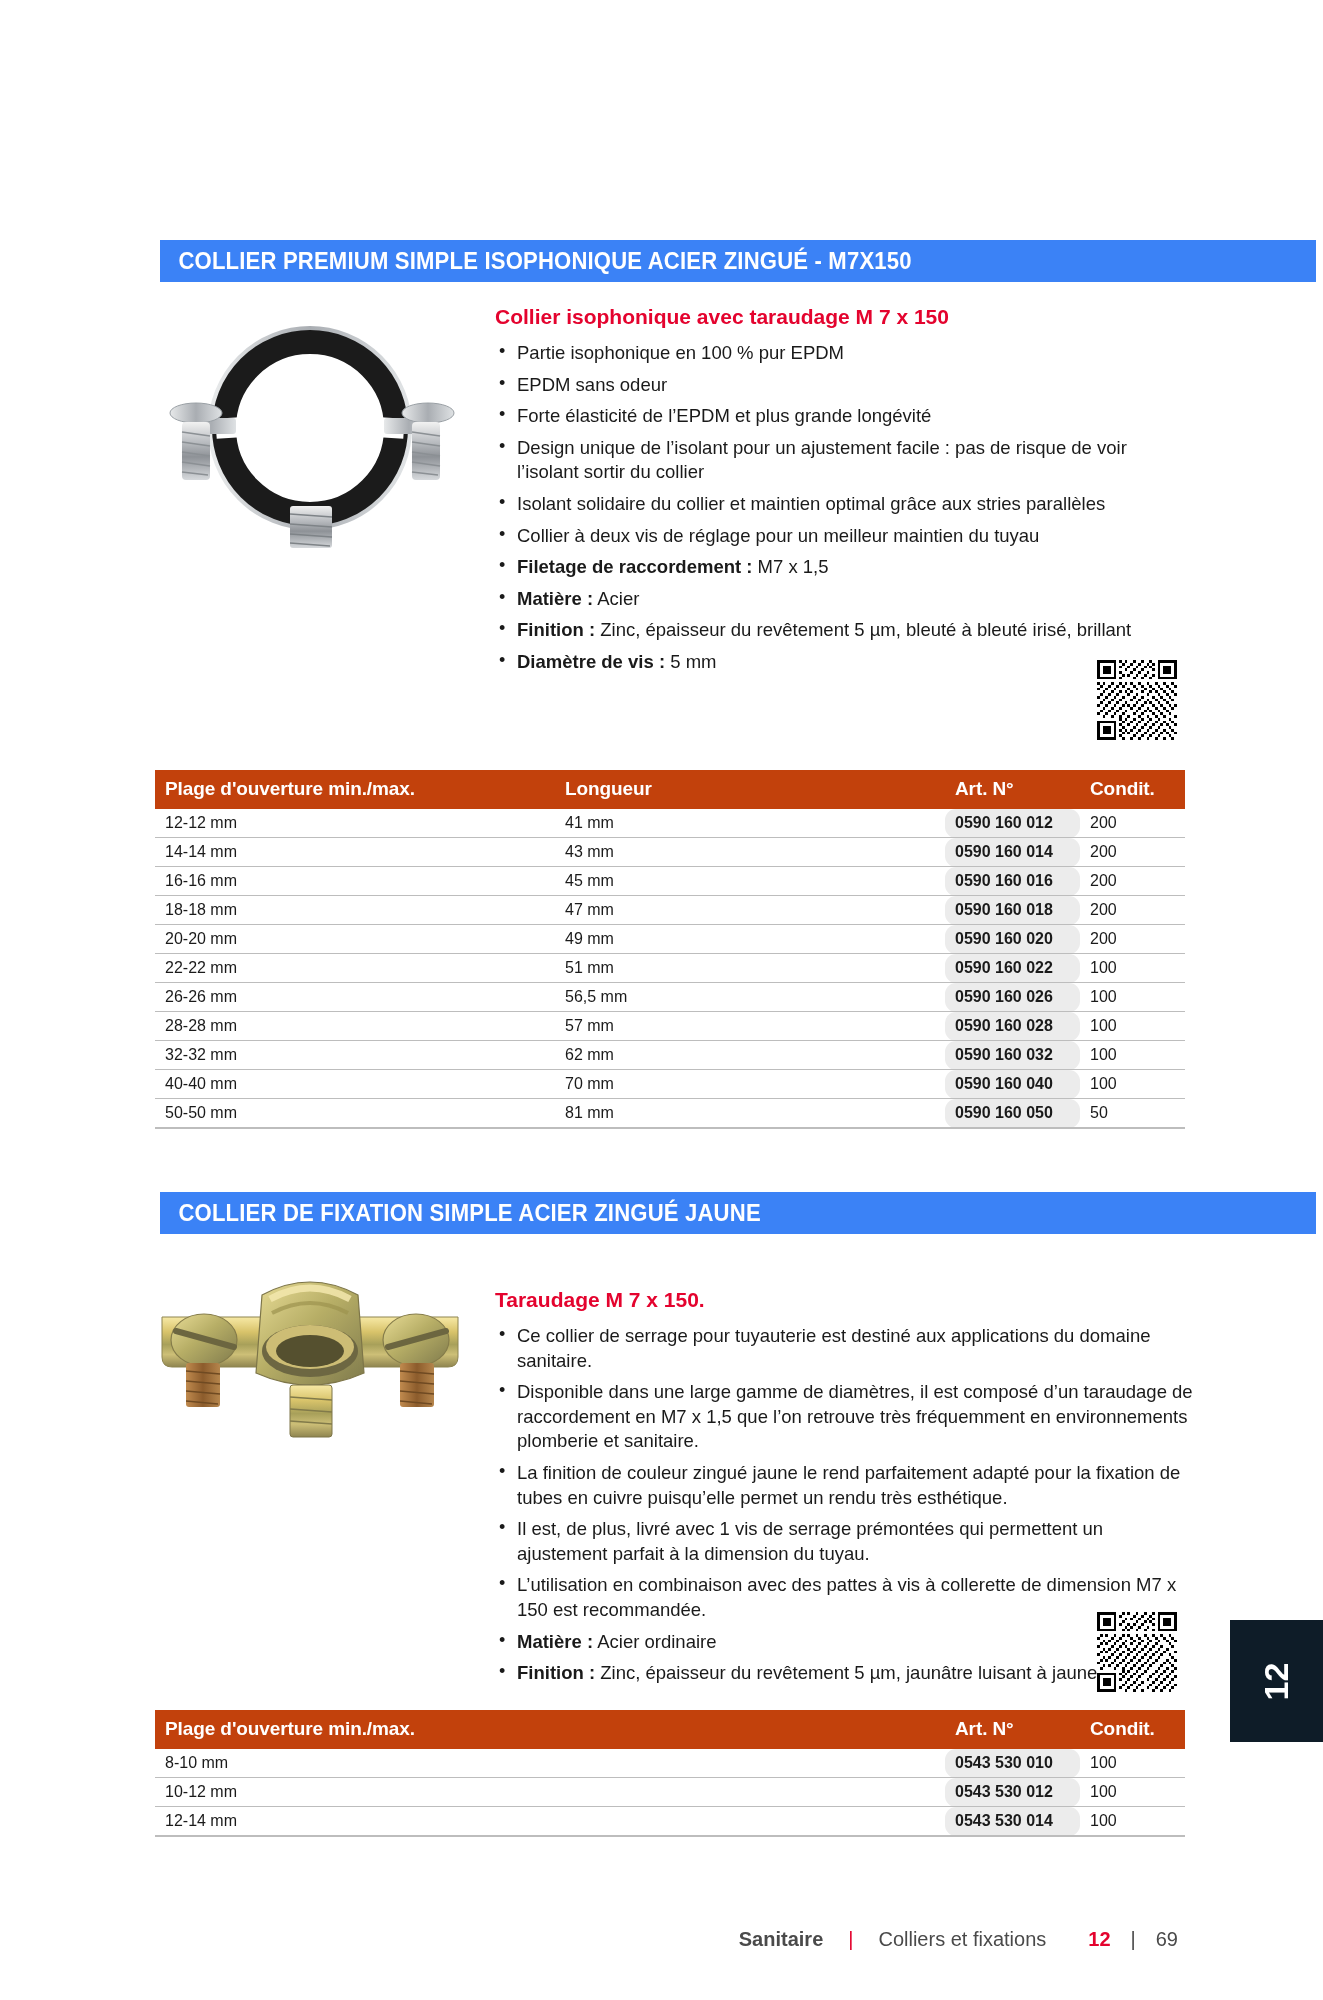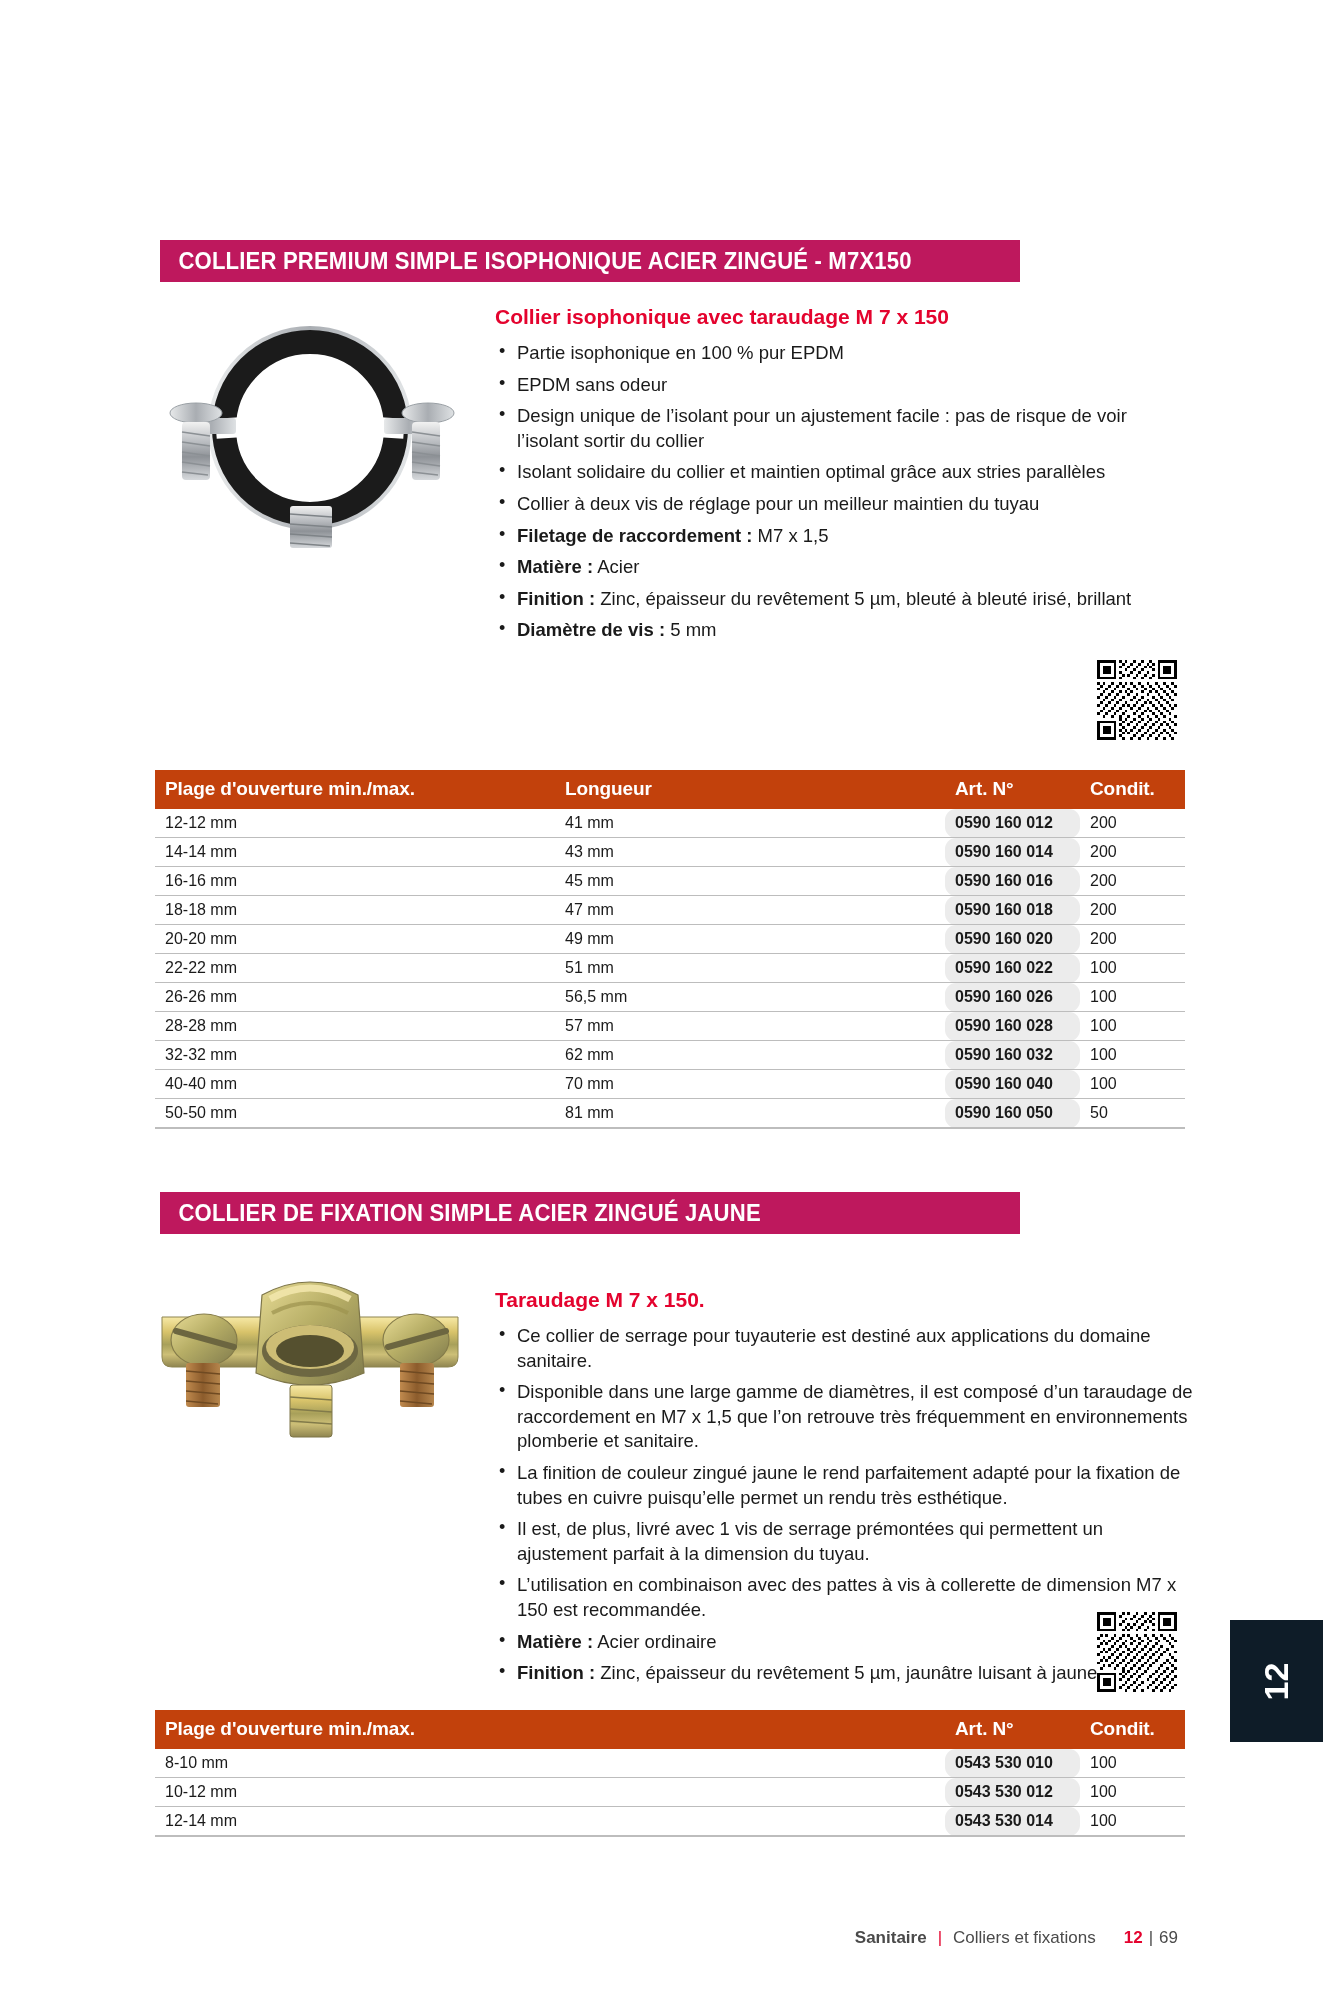--- a/index.html
+++ b/index.html
@@ -38,9 +38,9 @@
   .banner {
     position: absolute;
     left: 160px;
-    width: 860px;
+    width: 1156px;
     height: 42px;
-    background: #be185d;
+    background: #3b82f6;
     display: flex;
     align-items: center;
   }

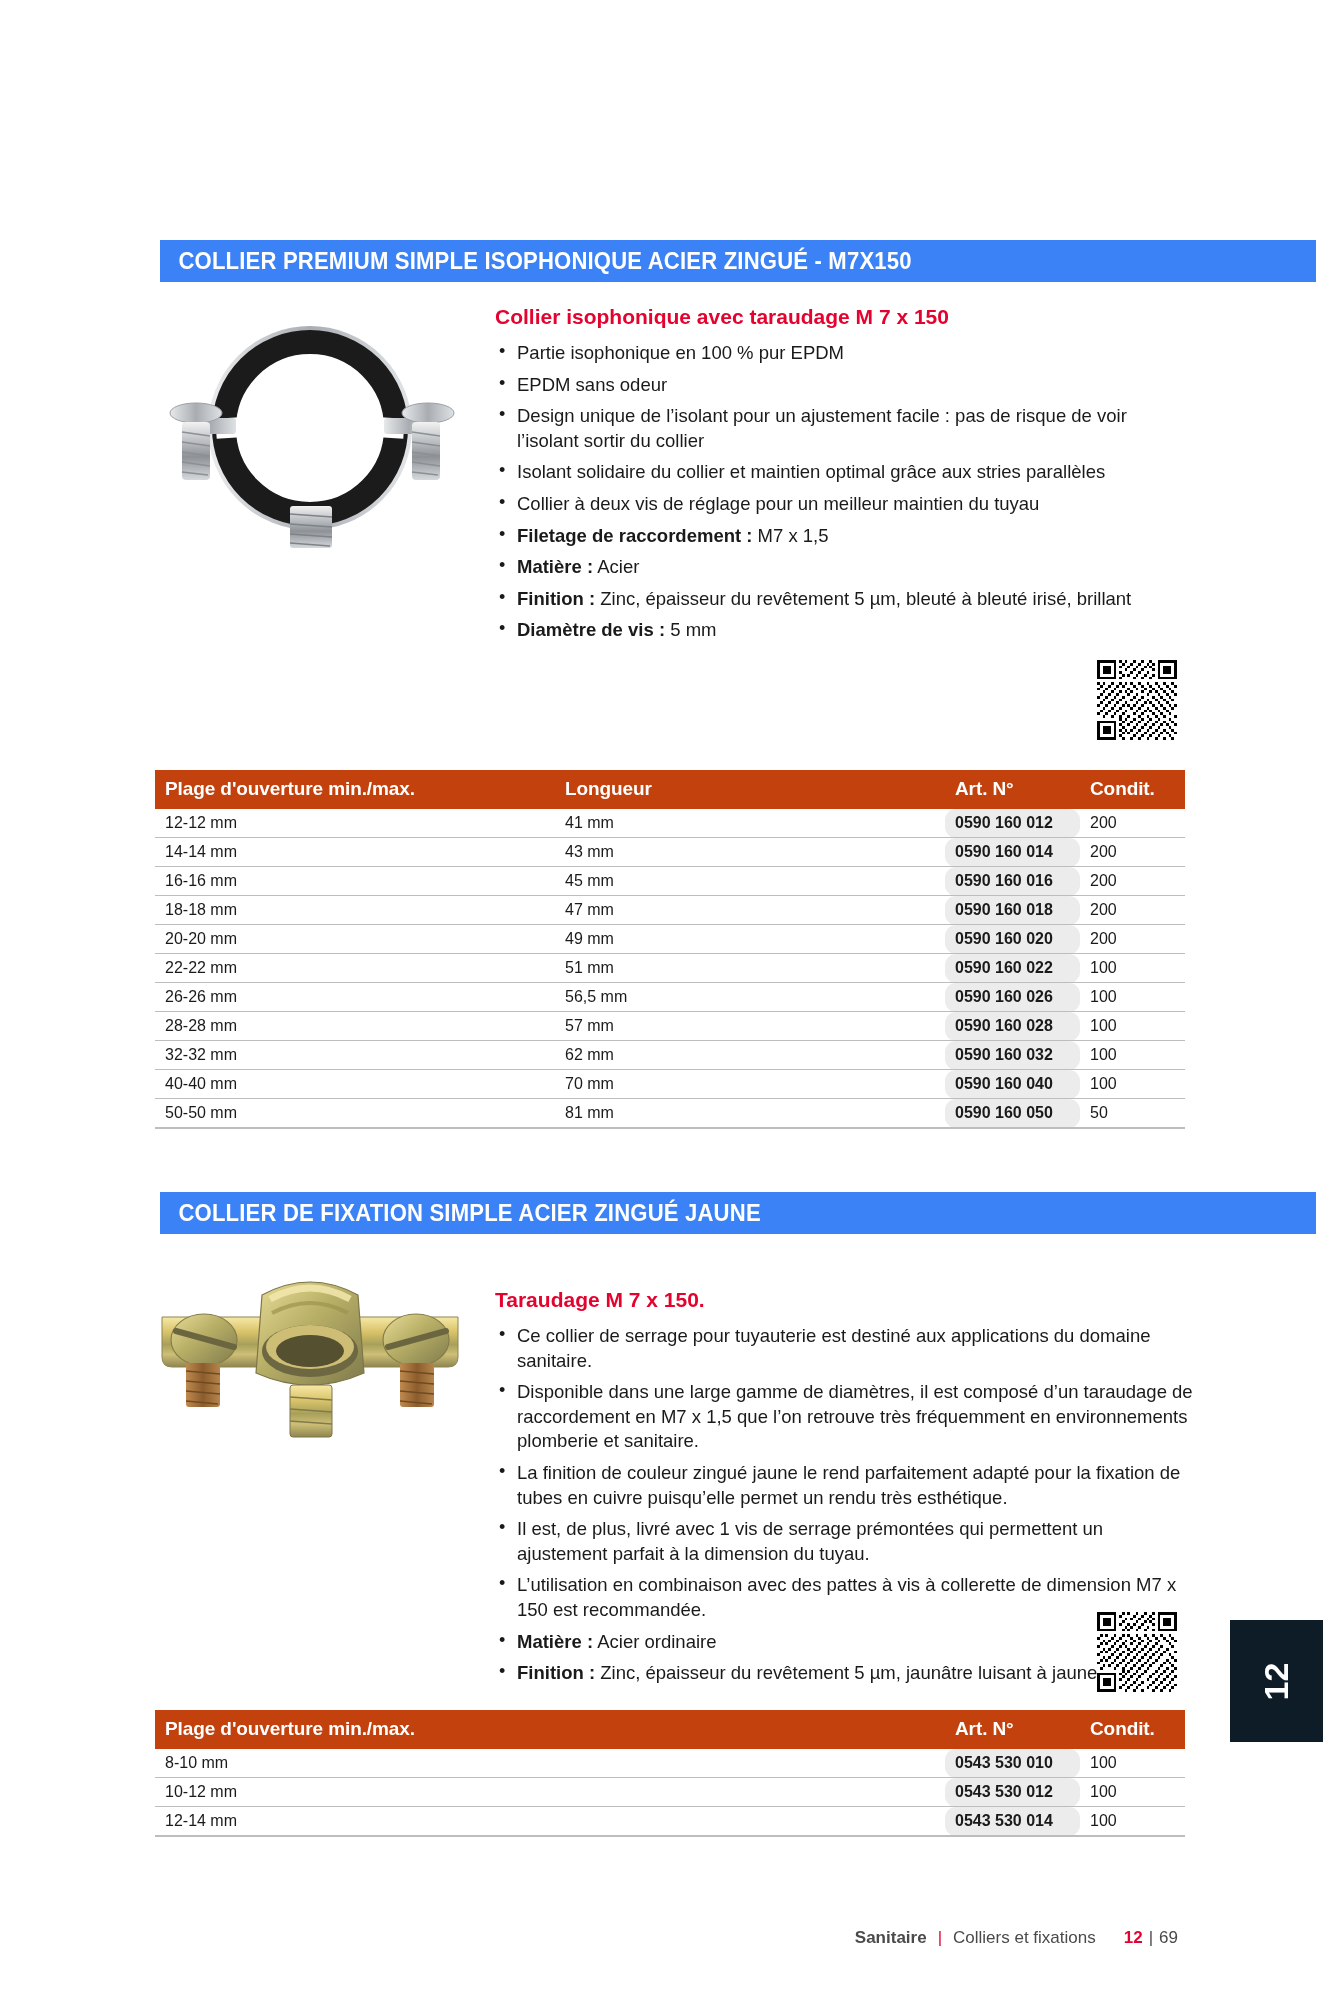--- a/index.html
+++ b/index.html
@@ -236,6 +236,7 @@
     <ul class="features">
       <li><span>Partie isophonique en 100 % pur EPDM</span></li>
       <li><span>EPDM sans odeur</span></li>
+      <li><span>Forte élasticité de l’EPDM et plus grande longévité</span></li>
       <li><span>Design unique de l’isolant pour un ajustement facile : pas de risque de voir l’isolant sortir du collier</span></li>
       <li><span>Isolant solidaire du collier et maintien optimal grâce aux stries parallèles</span></li>
       <li><span>Collier à deux vis de réglage pour un meilleur maintien du tuyau</span></li>

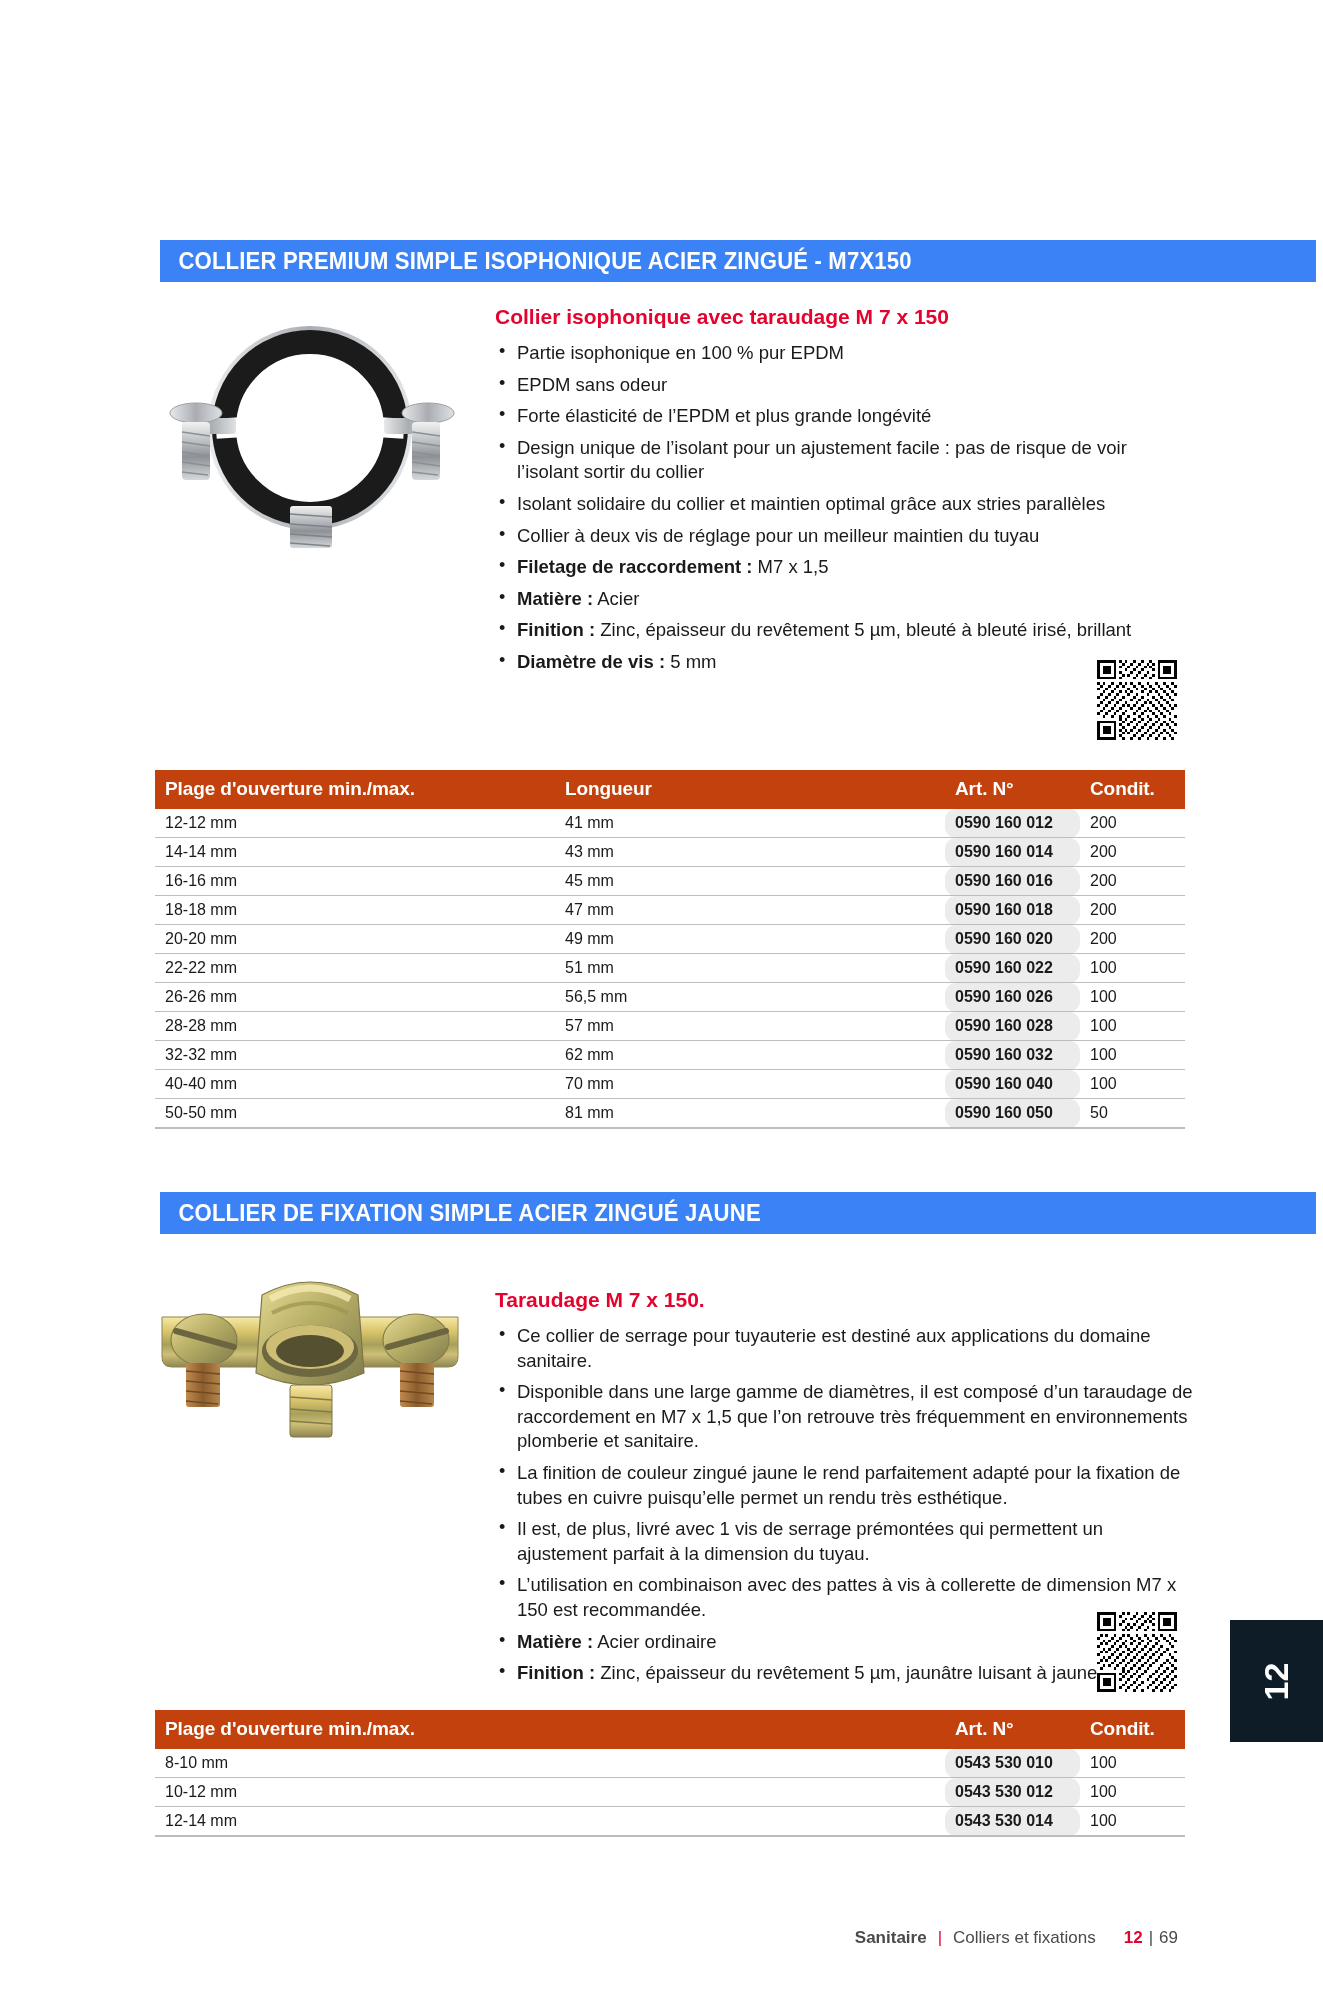--- a/index.html
+++ b/index.html
@@ -157,9 +157,9 @@
     display: flex;
     justify-content: flex-end;
     align-items: flex-end;
-    gap: 2px;
+    gap: 16px;
     padding-right: 145px;
-    font-size: 17px;
+    font-size: 20px;
   }
   .footer .f-sec { font-weight: 700; color: #4a4a4a; }
   .footer .f-pipe { color: #e4032e; padding: 0 9px; }

